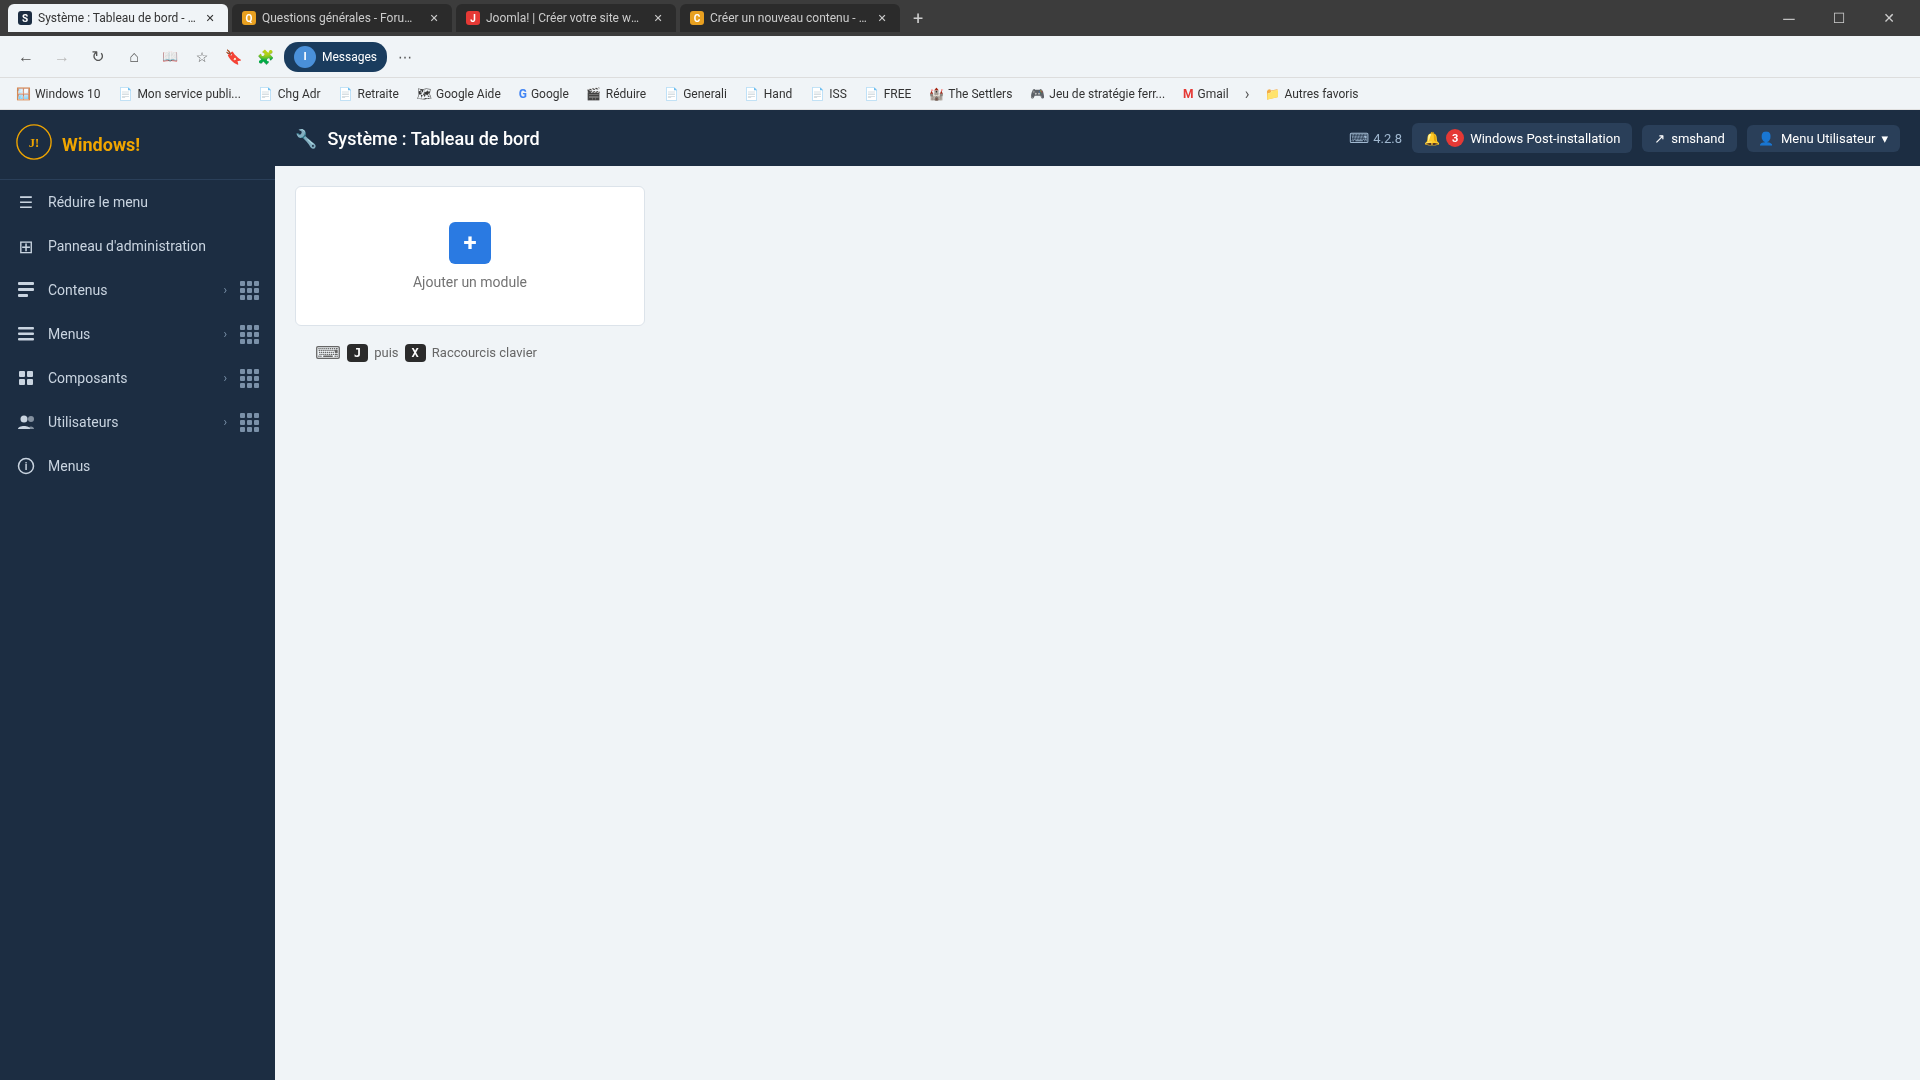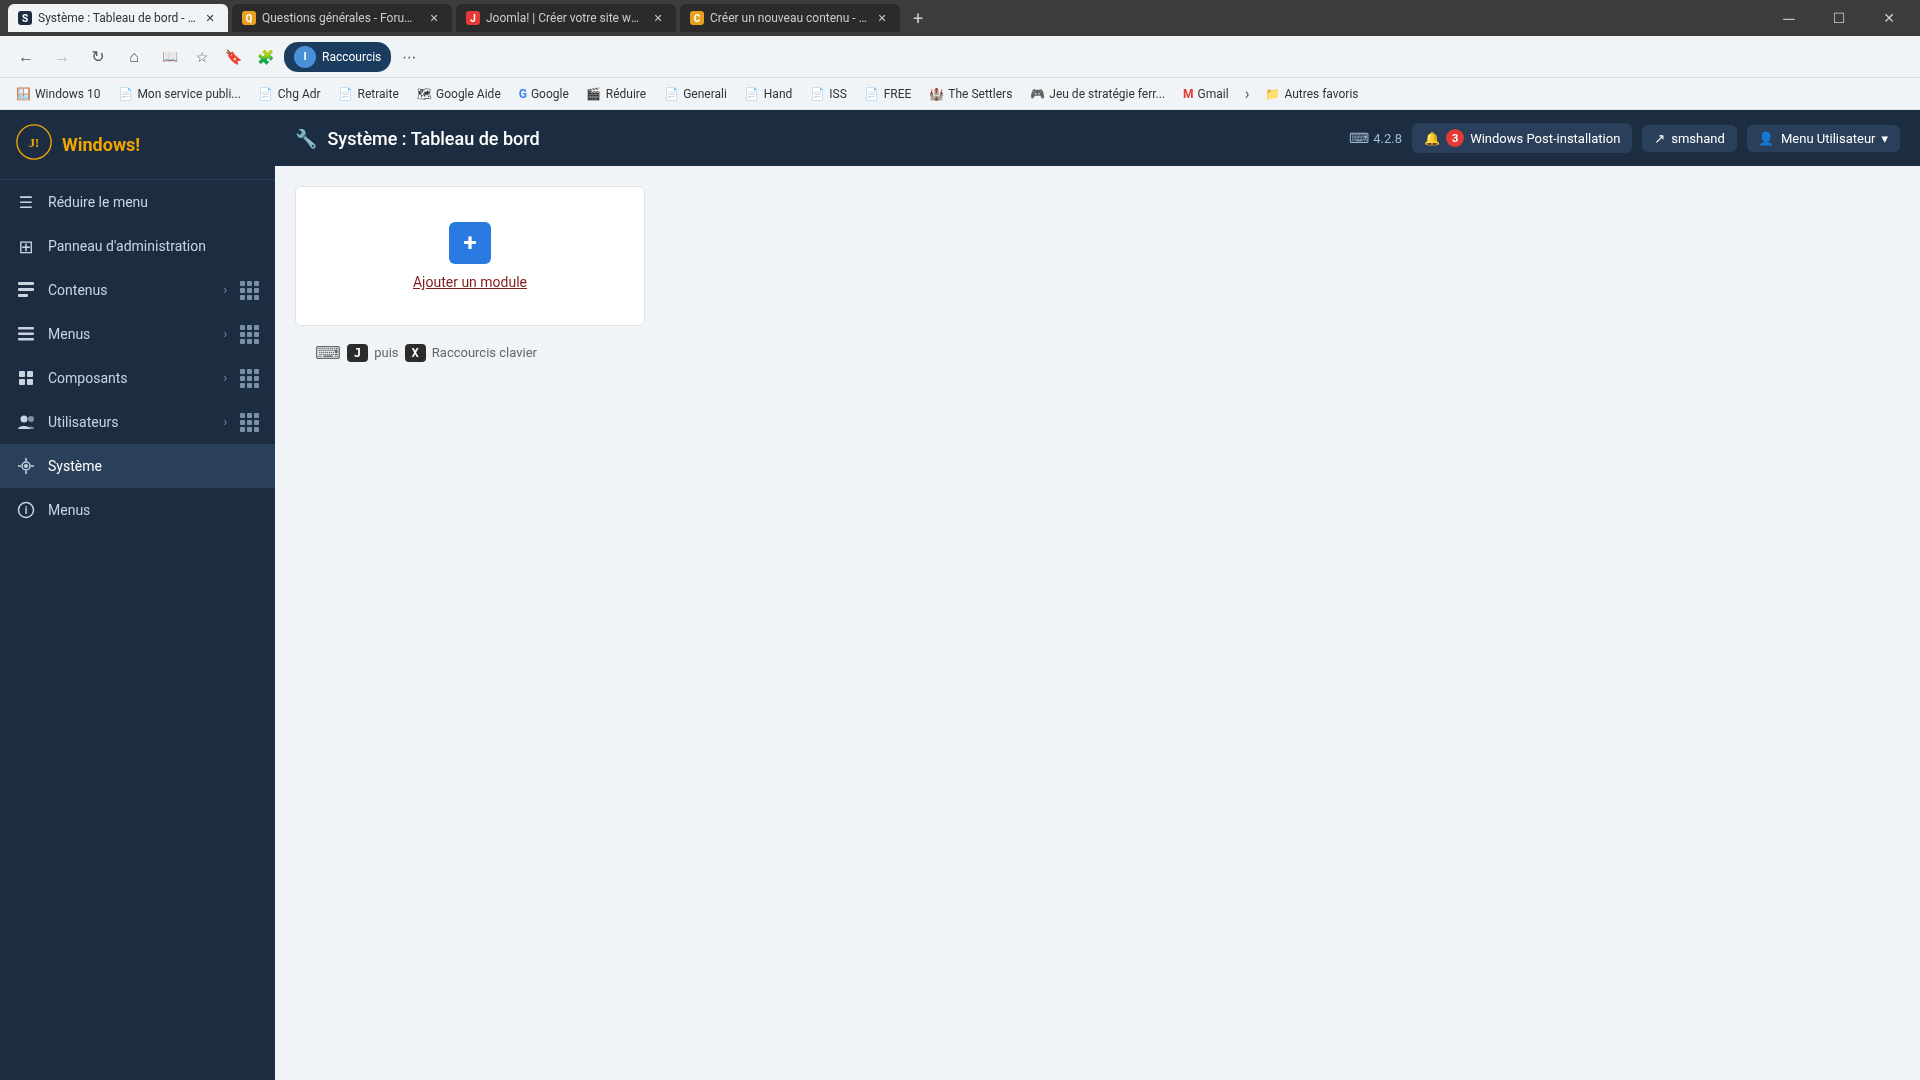--- a/index.html
+++ b/index.html
@@ -117,7 +117,7 @@
       <div class="toolbar-btn">🧩</div>
       <div class="inprivate-btn">
         <div class="profile-avatar">I</div>
-        <span>Raccourcis</span>
+        <span>Messages</span>
       </div>
       <div class="toolbar-btn">⋯</div>
     </div>

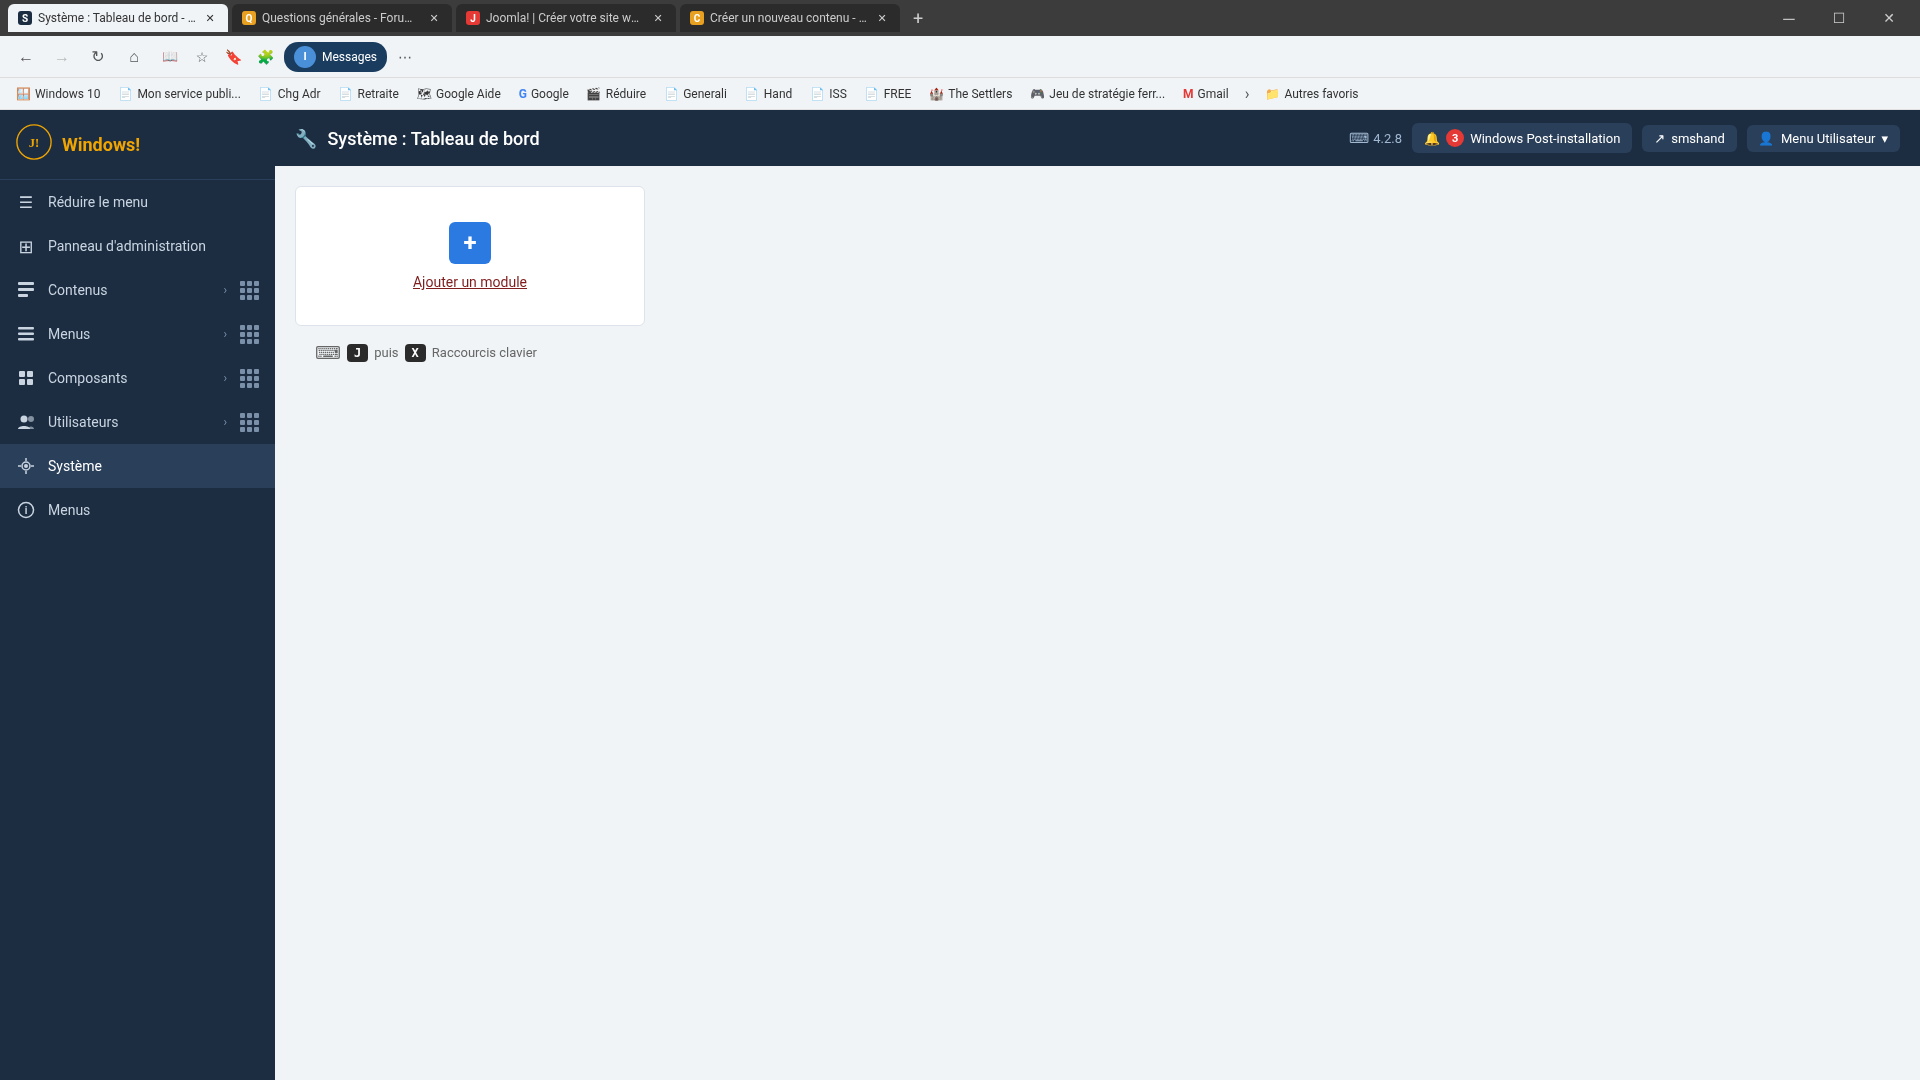--- a/index.html
+++ b/index.html
@@ -63,7 +63,7 @@
     .content-area { flex: 1; padding: 20px; overflow-y: auto; }
     .module-card { background: #fff; border: 1px solid #dce3ea; border-radius: 6px; width: 350px; height: 140px; display: flex; flex-direction: column; align-items: center; justify-content: center; gap: 10px; cursor: pointer; }
     .add-module-icon { width: 42px; height: 42px; background: #2a7ae2; color: #fff; border-radius: 6px; display: flex; align-items: center; justify-content: center; font-size: 24px; font-weight: bold; }
-    .add-module-label { color: #7f1d1d; font-size: 14px; text-decoration: underline; }
+    .add-module-label { color: #737373; font-size: 14px; }
 
     
     .shortcuts-bar { padding: 16px 20px; display: flex; align-items: center; gap: 6px; color: #666; font-size: 13px; }

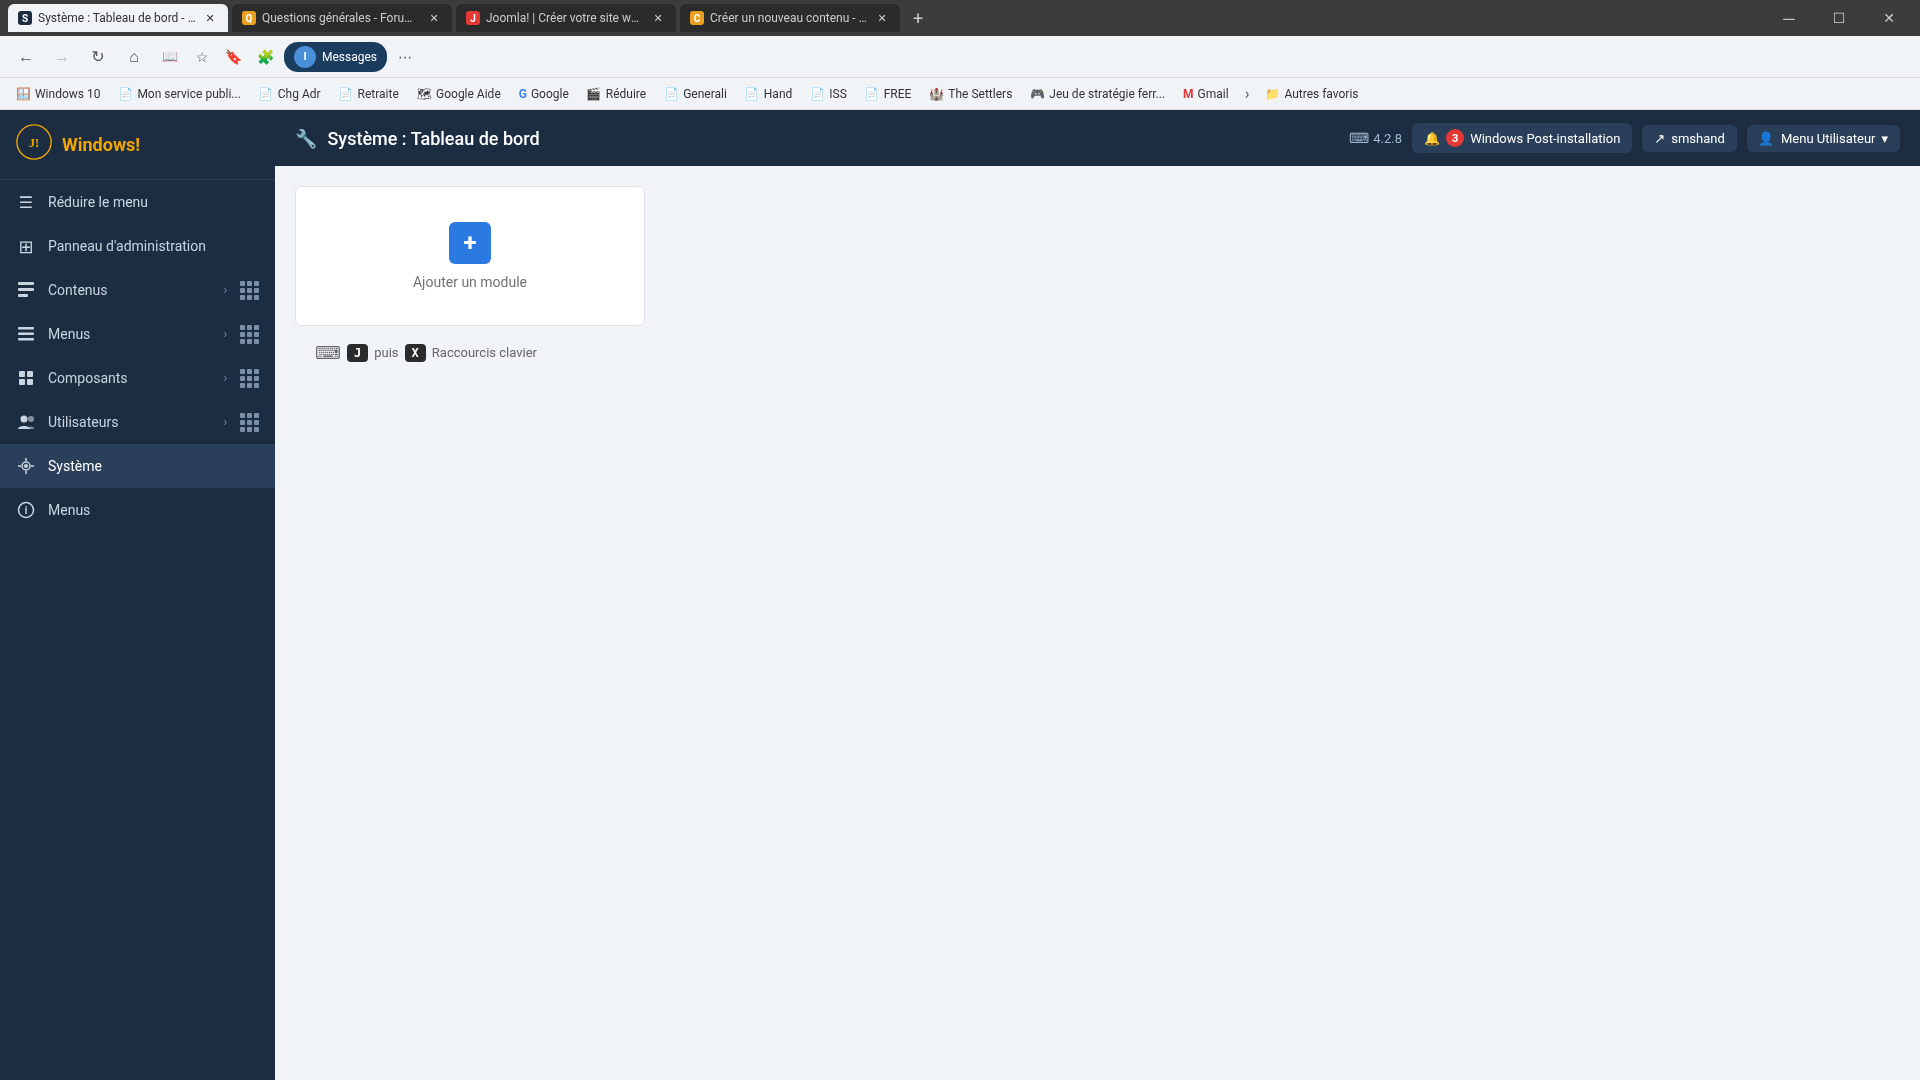--- a/index.html
+++ b/index.html
@@ -315,19 +315,6 @@
           </span>
         </div>
 
-        <div class="sidebar-item active">
-          <span class="item-icon">
-            <svg width="18" height="18" viewBox="0 0 18 18" fill="none">
-              <circle cx="9" cy="9" r="4" stroke="#c9d4e0" stroke-width="1.5" fill="none"></circle>
-              <circle cx="9" cy="9" r="2" fill="#c9d4e0"></circle>
-              <line x1="9" y1="1" x2="9" y2="4" stroke="#c9d4e0" stroke-width="1.5"></line>
-              <line x1="9" y1="14" x2="9" y2="17" stroke="#c9d4e0" stroke-width="1.5"></line>
-              <line x1="1" y1="9" x2="4" y2="9" stroke="#c9d4e0" stroke-width="1.5"></line>
-              <line x1="14" y1="9" x2="17" y2="9" stroke="#c9d4e0" stroke-width="1.5"></line>
-            </svg>
-          </span>
-          <span class="item-label" style="color:#fff;">Système</span>
-        </div>
 
         <div class="sidebar-item">
           <span class="item-icon">

